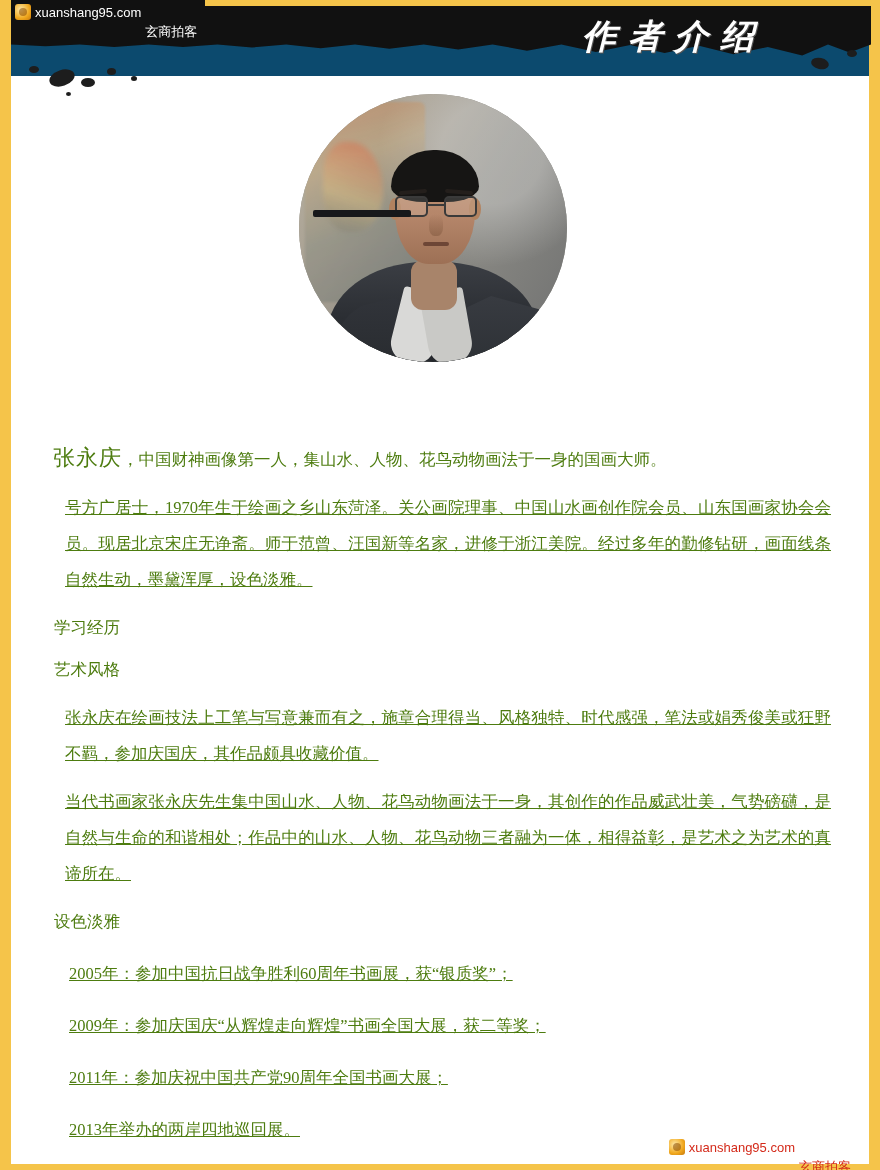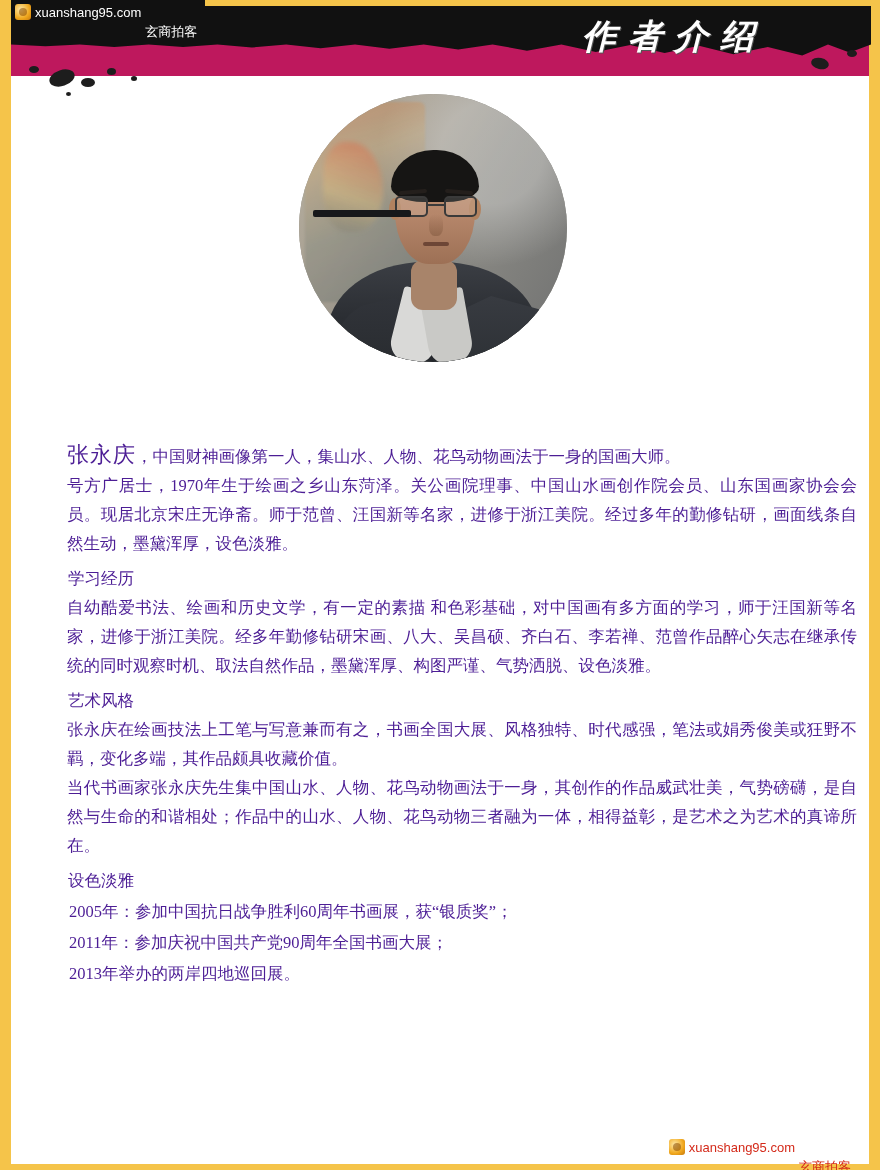--- a/index.html
+++ b/index.html
@@ -45,7 +45,7 @@
     position: absolute;
     left: 0; right: 0; top: 6px;
     height: 70px;
-    background: #be185d;
+    background: #0c4a6e;
   }
   .header-black {
     position: absolute;

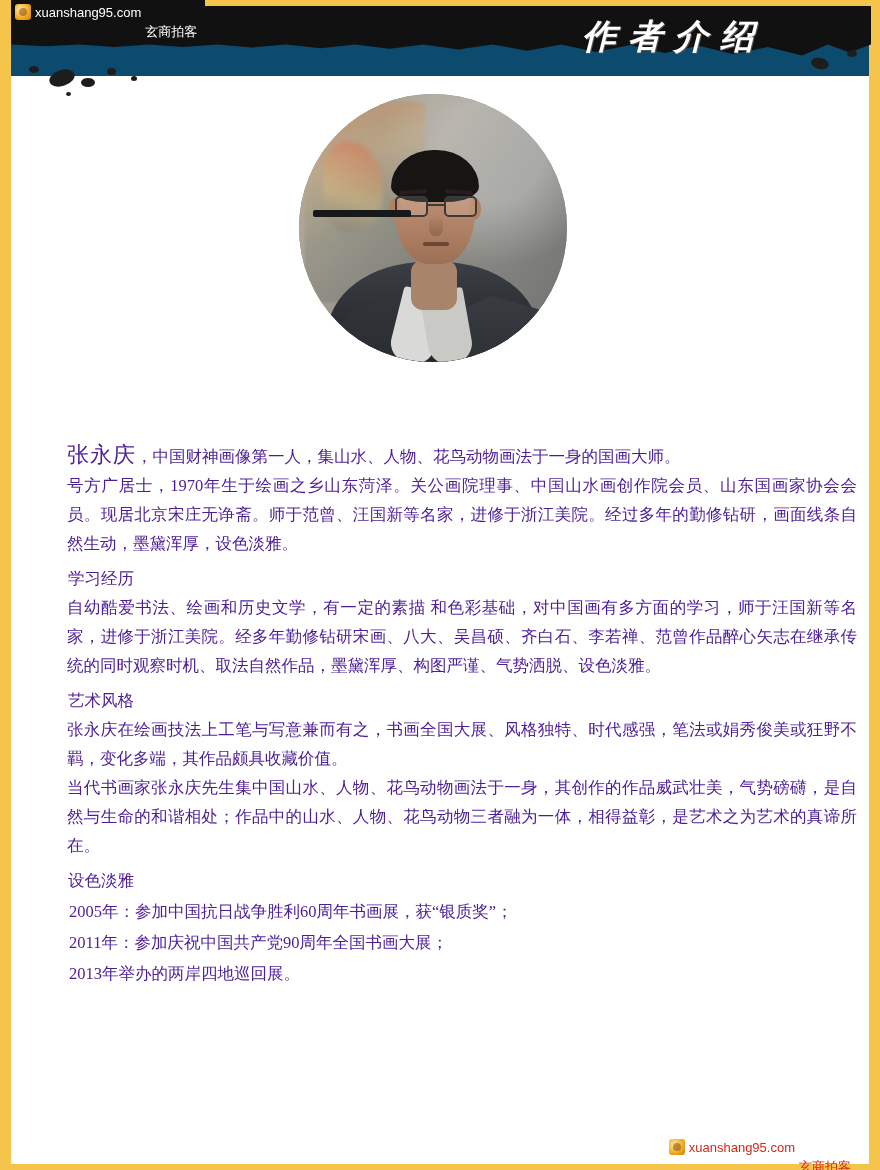--- a/index.html
+++ b/index.html
@@ -313,12 +313,12 @@
   
   .content {
     position: absolute;
-    left: 56px;
+    left: 42px;
     top: 440px;
     width: 790px;
     font-size: 16.5px;
-    line-height: 29px;
-    color: #4c1d95;
+    line-height: 36px;
+    color: #4d7c0f;
   }
   .lead {
     font-size: 16.5px;

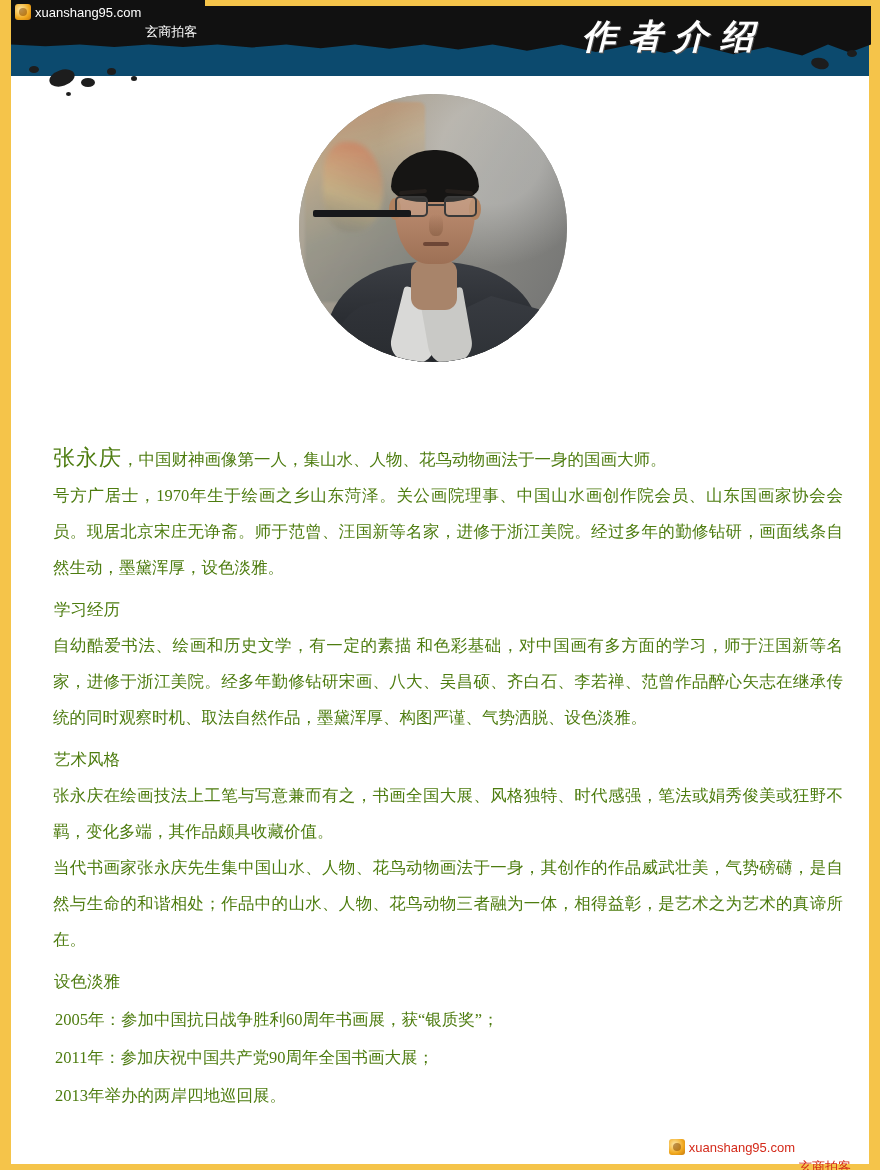--- a/index.html
+++ b/index.html
@@ -329,8 +329,9 @@
     letter-spacing: 1px;
   }
   p.para {
-    margin: 0;
+    margin: 12px;
     text-align: justify;
+    text-decoration: underline;
   }
   .section-title {
     margin: 6px 0 0 1px;

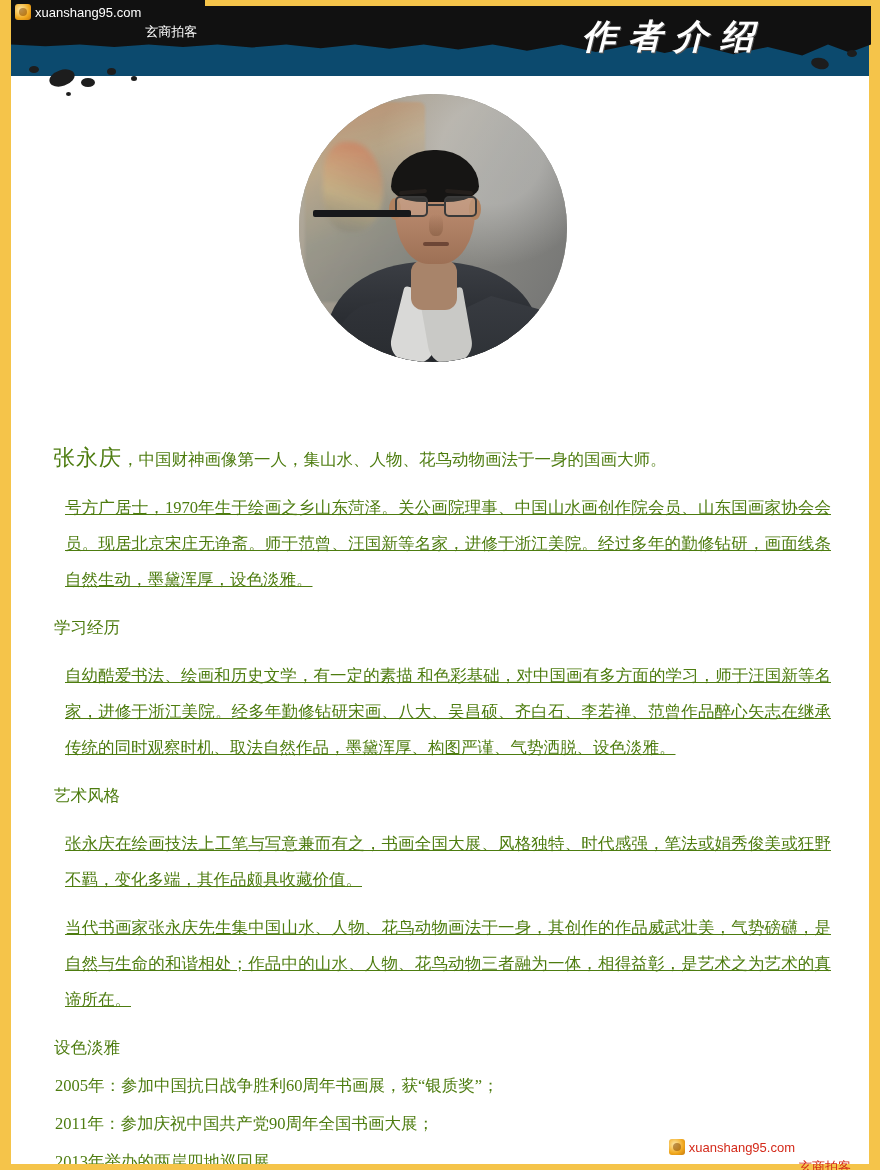--- a/index.html
+++ b/index.html
@@ -396,7 +396,6 @@
     <p class="para">号方广居士，1970年生于绘画之乡山东菏泽。关公画院理事、中国山水画创作院会员、山东国画家协会会员。现居北京宋庄无诤斋。师于范曾、汪国新等名家，进修于浙江美院。经过多年的勤修钻研，画面线条自然生动，墨黛浑厚，设色淡雅。</p>
 
     <p class="section-title">学习经历</p>
-    <p class="para">自幼酷爱书法、绘画和历史文学，有一定的素描 和色彩基础，对中国画有多方面的学习，师于汪国新等名家，进修于浙江美院。经多年勤修钻研宋画、八大、吴昌硕、齐白石、李若禅、范曾作品醉心矢志在继承传统的同时观察时机、取法自然作品，墨黛浑厚、构图严谨、气势洒脱、设色淡雅。</p>
 
     <p class="section-title">艺术风格</p>
     <p class="para">张永庆在绘画技法上工笔与写意兼而有之，书画全国大展、风格独特、时代感强，笔法或娟秀俊美或狂野不羁，变化多端，其作品颇具收藏价值。</p>

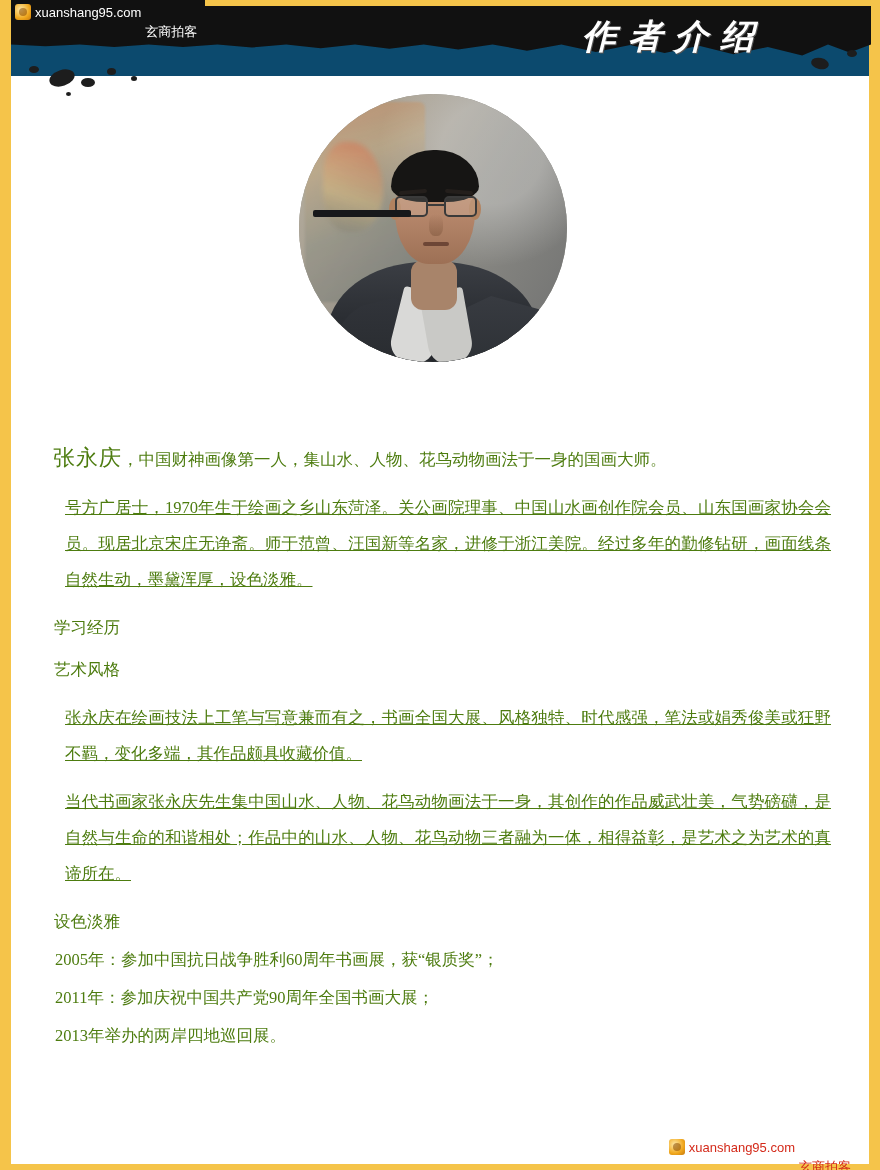--- a/index.html
+++ b/index.html
@@ -398,7 +398,7 @@
     <p class="section-title">学习经历</p>
 
     <p class="section-title">艺术风格</p>
-    <p class="para">张永庆在绘画技法上工笔与写意兼而有之，书画全国大展、风格独特、时代感强，笔法或娟秀俊美或狂野不羁，变化多端，其作品颇具收藏价值。</p>
+    <p class="para">张永庆在绘画技法上工笔与写意兼而有之，施章合理得当、风格独特、时代感强，笔法或娟秀俊美或狂野不羁，参加庆国庆，其作品颇具收藏价值。</p>
     <p class="para">当代书画家张永庆先生集中国山水、人物、花鸟动物画法于一身，其创作的作品威武壮美，气势磅礴，是自然与生命的和谐相处；作品中的山水、人物、花鸟动物三者融为一体，相得益彰，是艺术之为艺术的真谛所在。</p>
 
     <p class="section-title">设色淡雅</p>

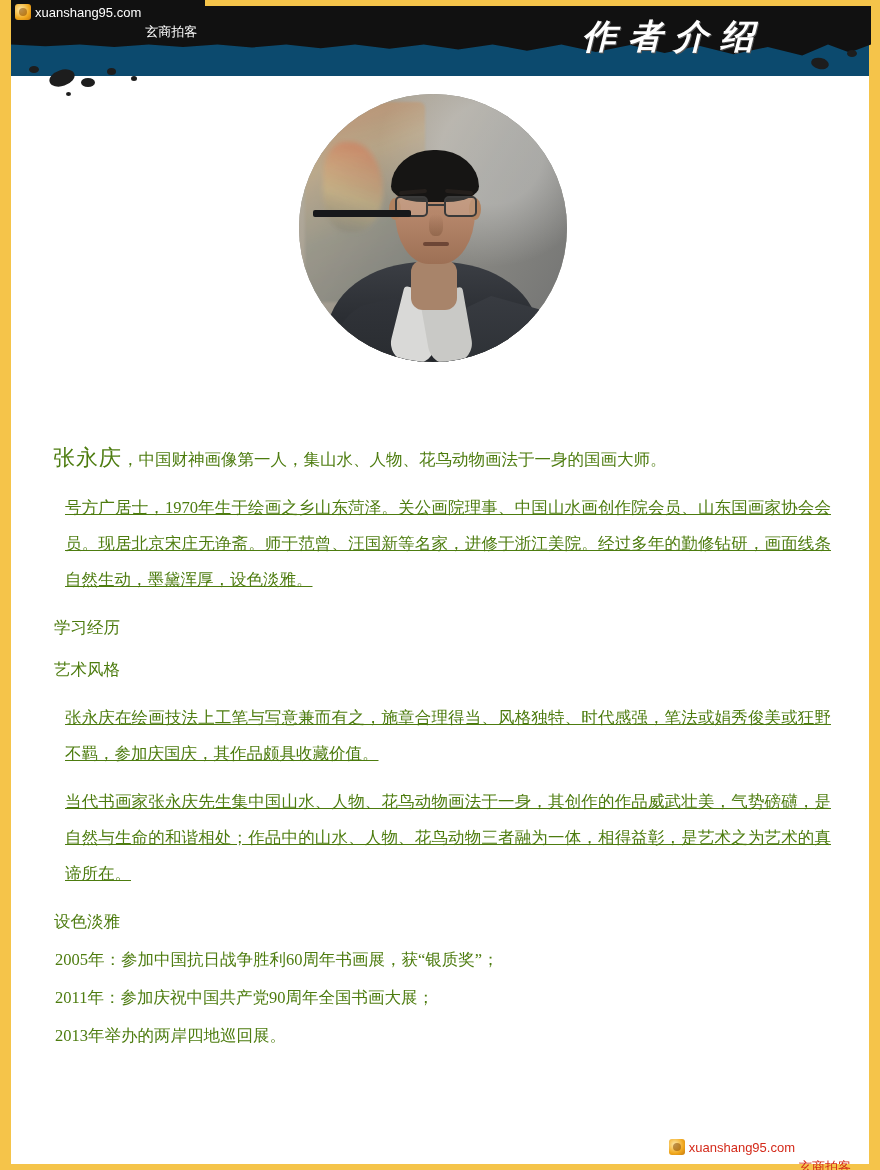--- a/index.html
+++ b/index.html
@@ -336,7 +336,7 @@
   .section-title {
     margin: 6px 0 0 1px;
   }
-  .list p { margin: 2px; }
+  .list p { margin: 16px; text-decoration: underline; }
 </style>
 </head>
 <body>

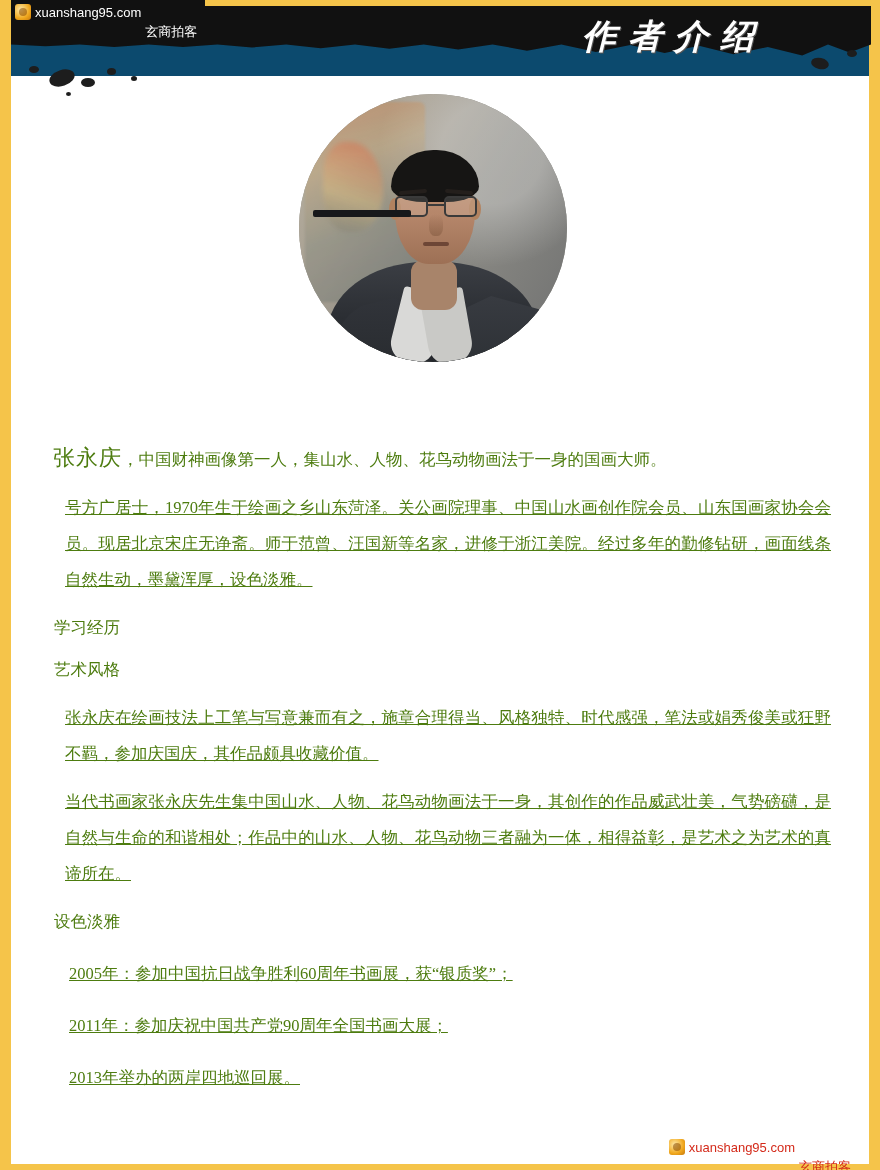--- a/index.html
+++ b/index.html
@@ -404,6 +404,7 @@
     <p class="section-title">设色淡雅</p>
     <div class="list">
       <p>2005年：参加中国抗日战争胜利60周年书画展，获“银质奖”；</p>
+      <p>2009年：参加庆国庆“从辉煌走向辉煌”书画全国大展，获二等奖；</p>
       <p>2011年：参加庆祝中国共产党90周年全国书画大展；</p>
       <p>2013年举办的两岸四地巡回展。</p>
     </div>

